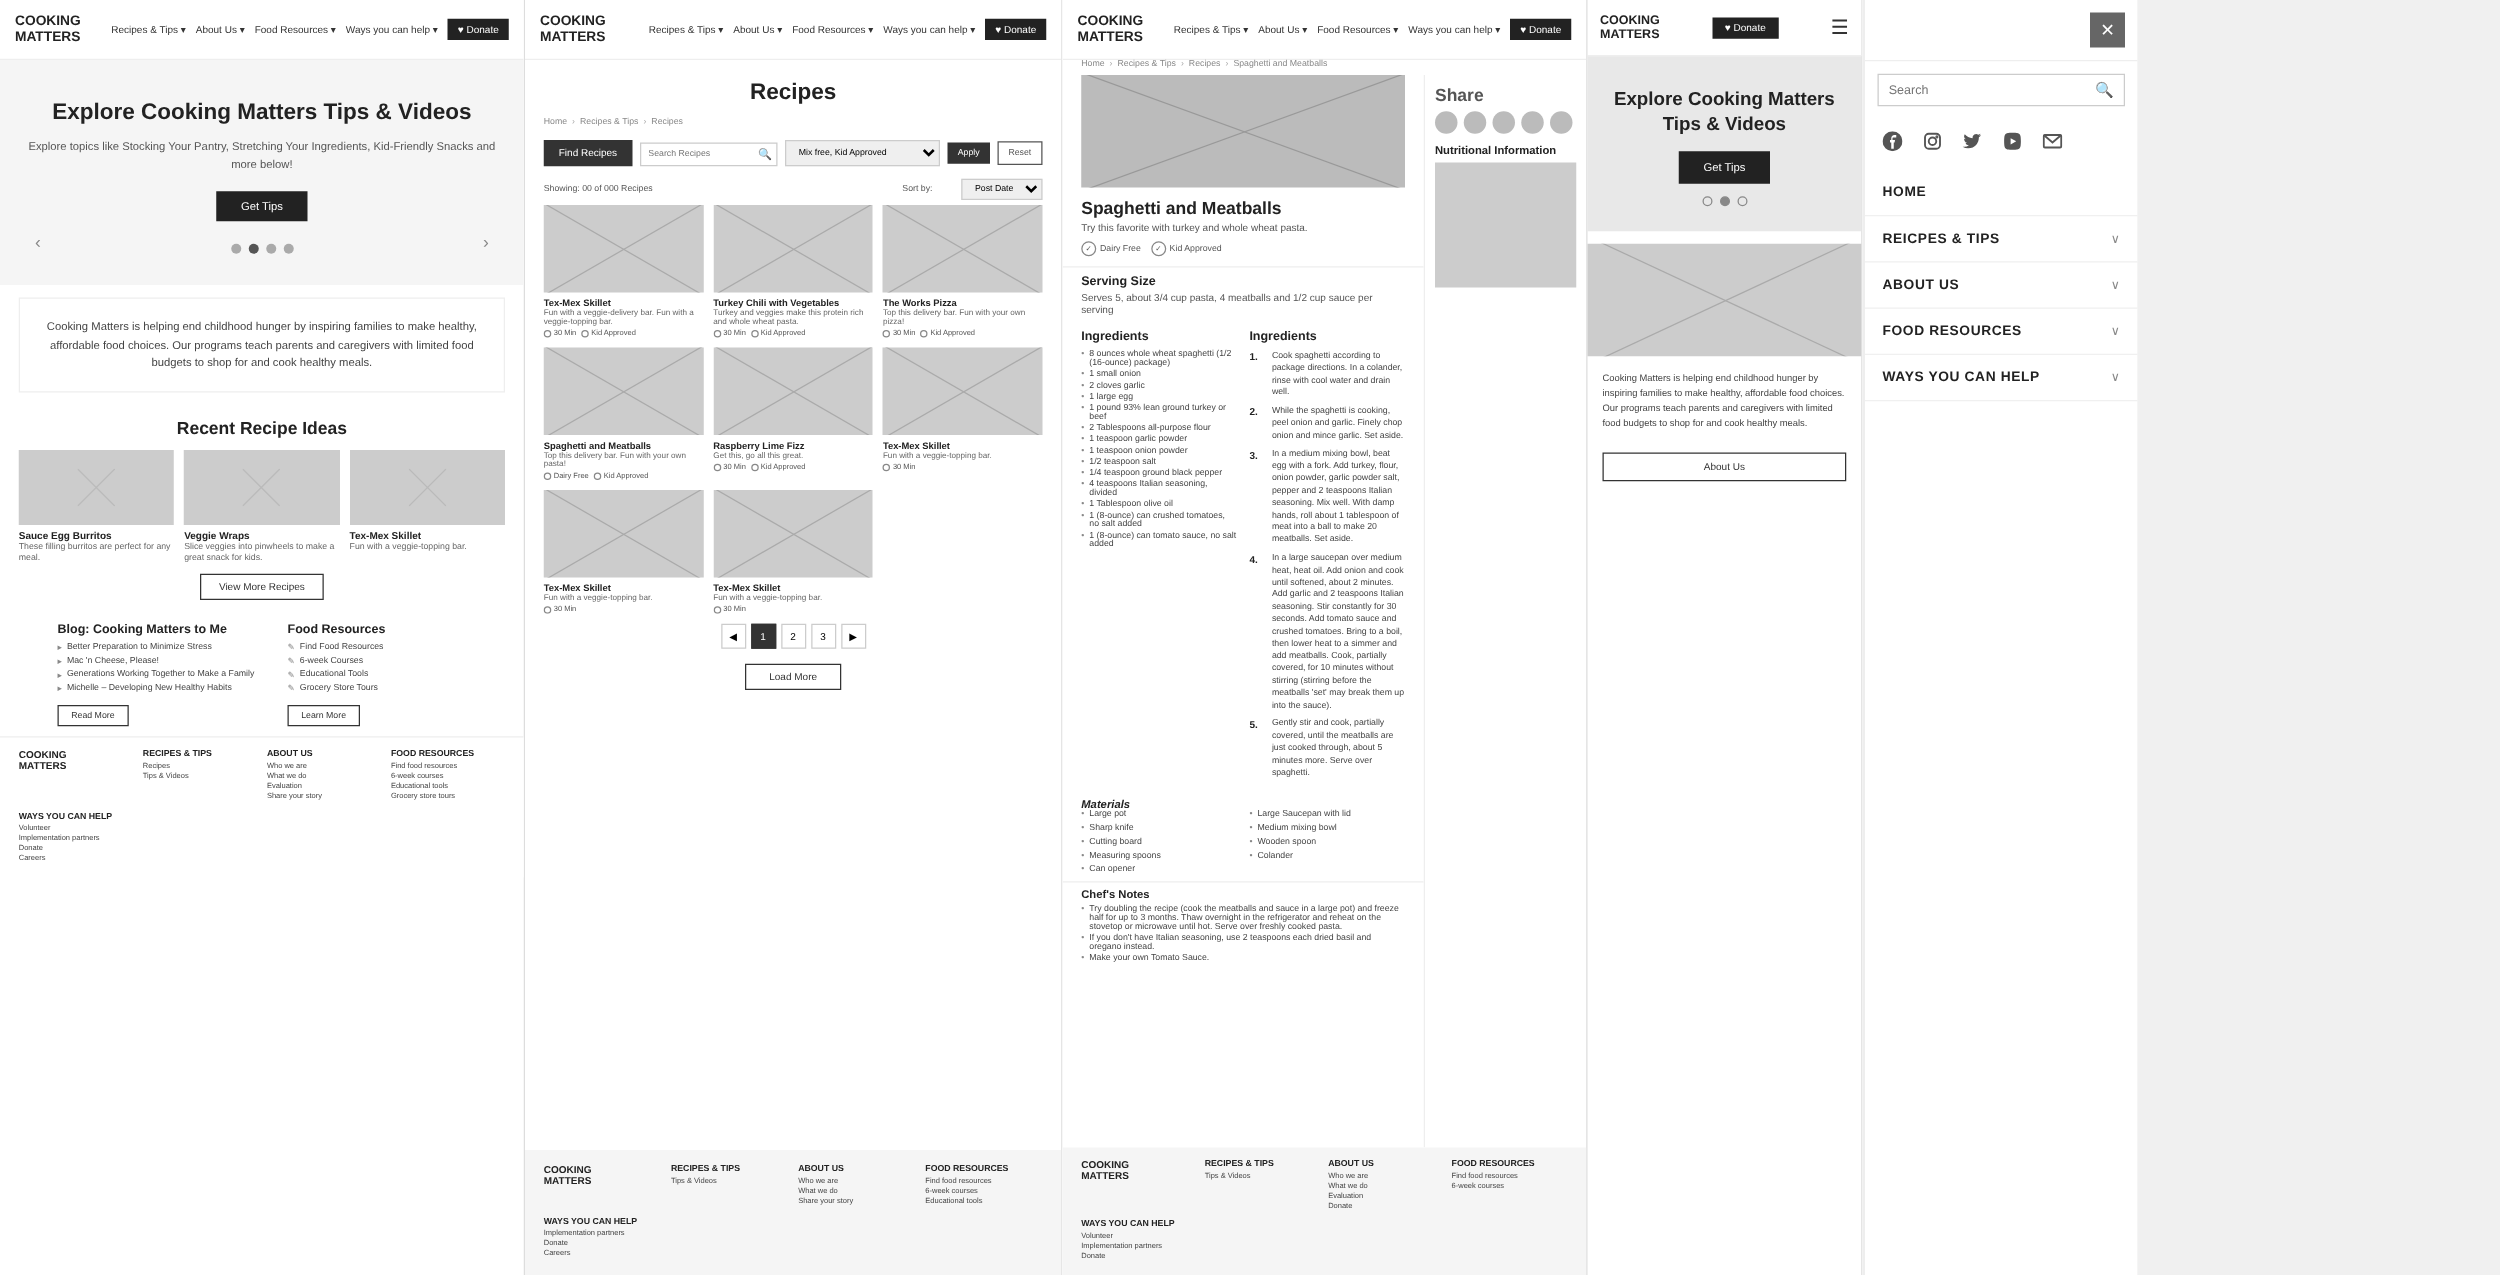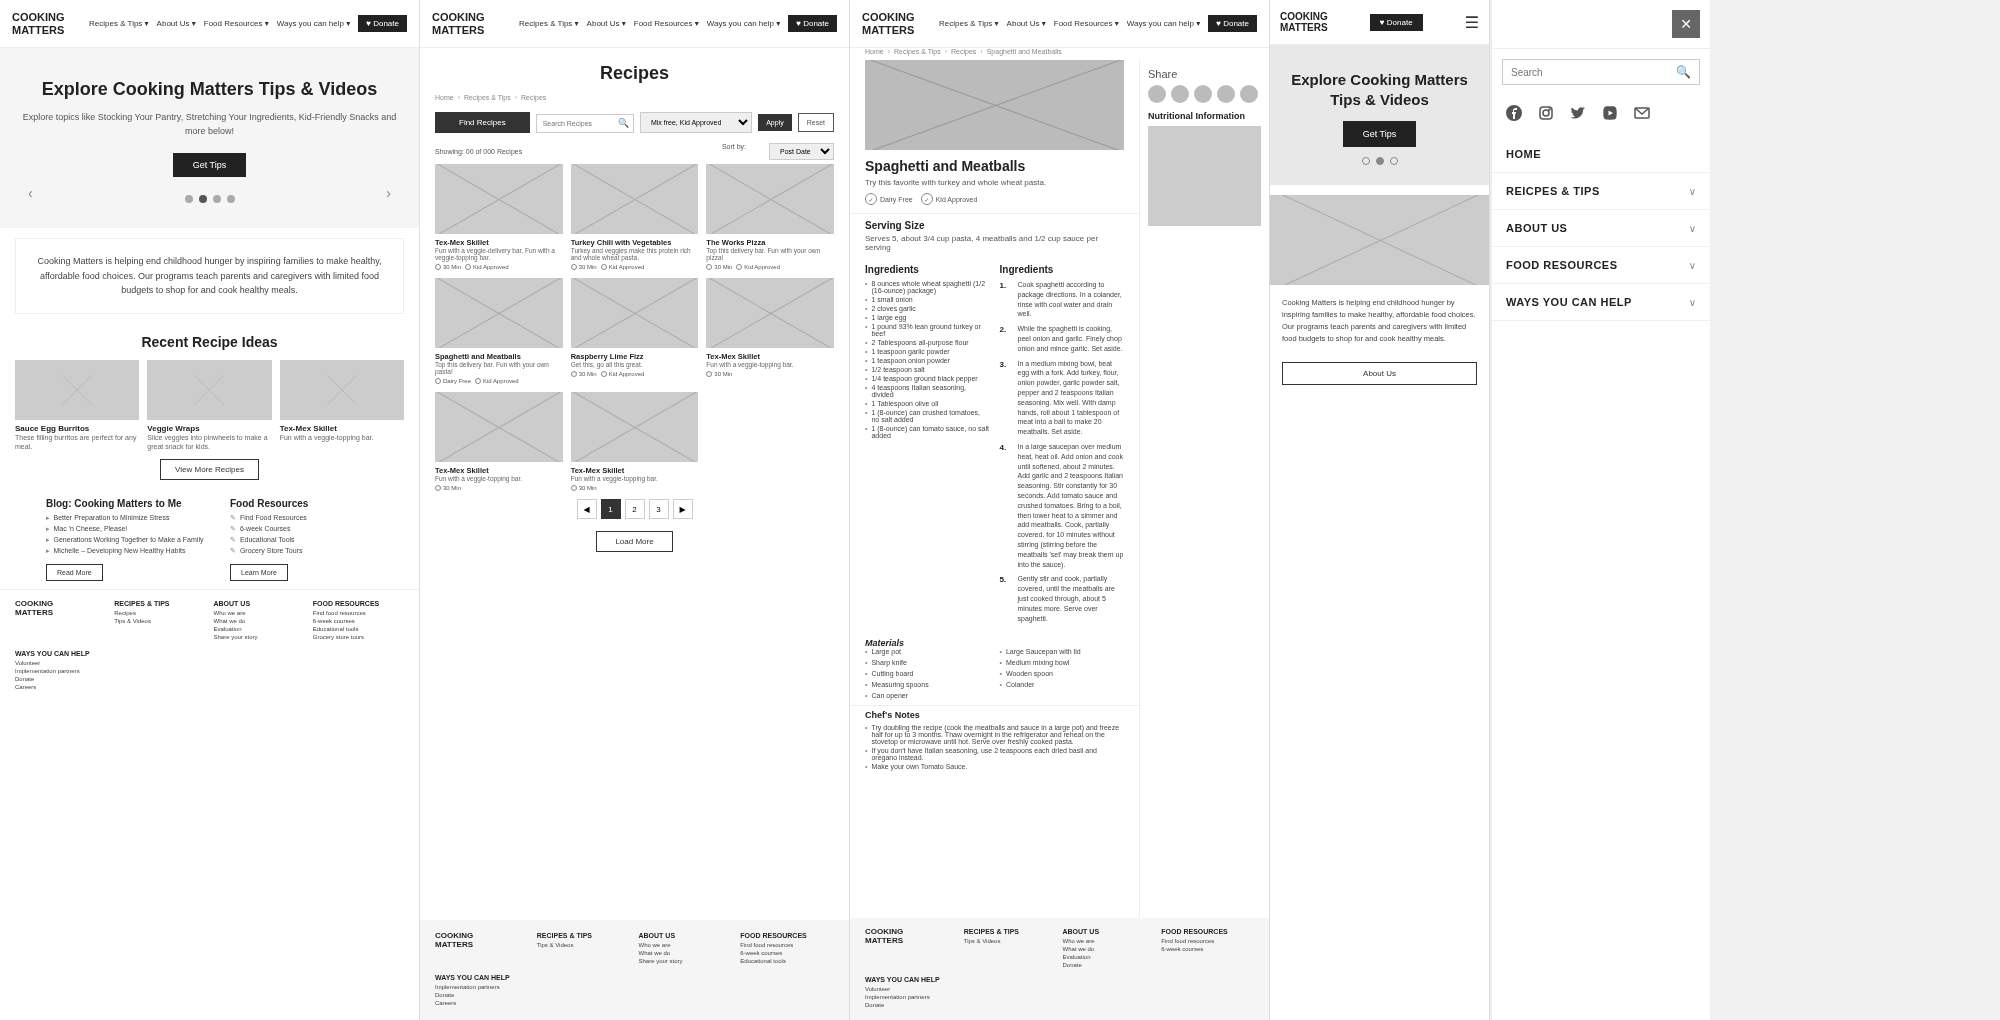--- a/index.html
+++ b/index.html
@@ -1447,7 +1447,7 @@
 
     <div style="border-left:1px solid #eee;padding:8px;">
       <div class="share-bar" style="padding:0 0 8px 0;flex-direction:column;align-items:flex-start;gap:5px;">
-        <span style="font-size:11px;font-weight:400;">Share</span>
+        <span style="font-size:14px;font-weight:700;">Share</span>
         <div style="display:flex;gap:5px;">
           <span class="share-circle"></span>
           <span class="share-circle"></span>

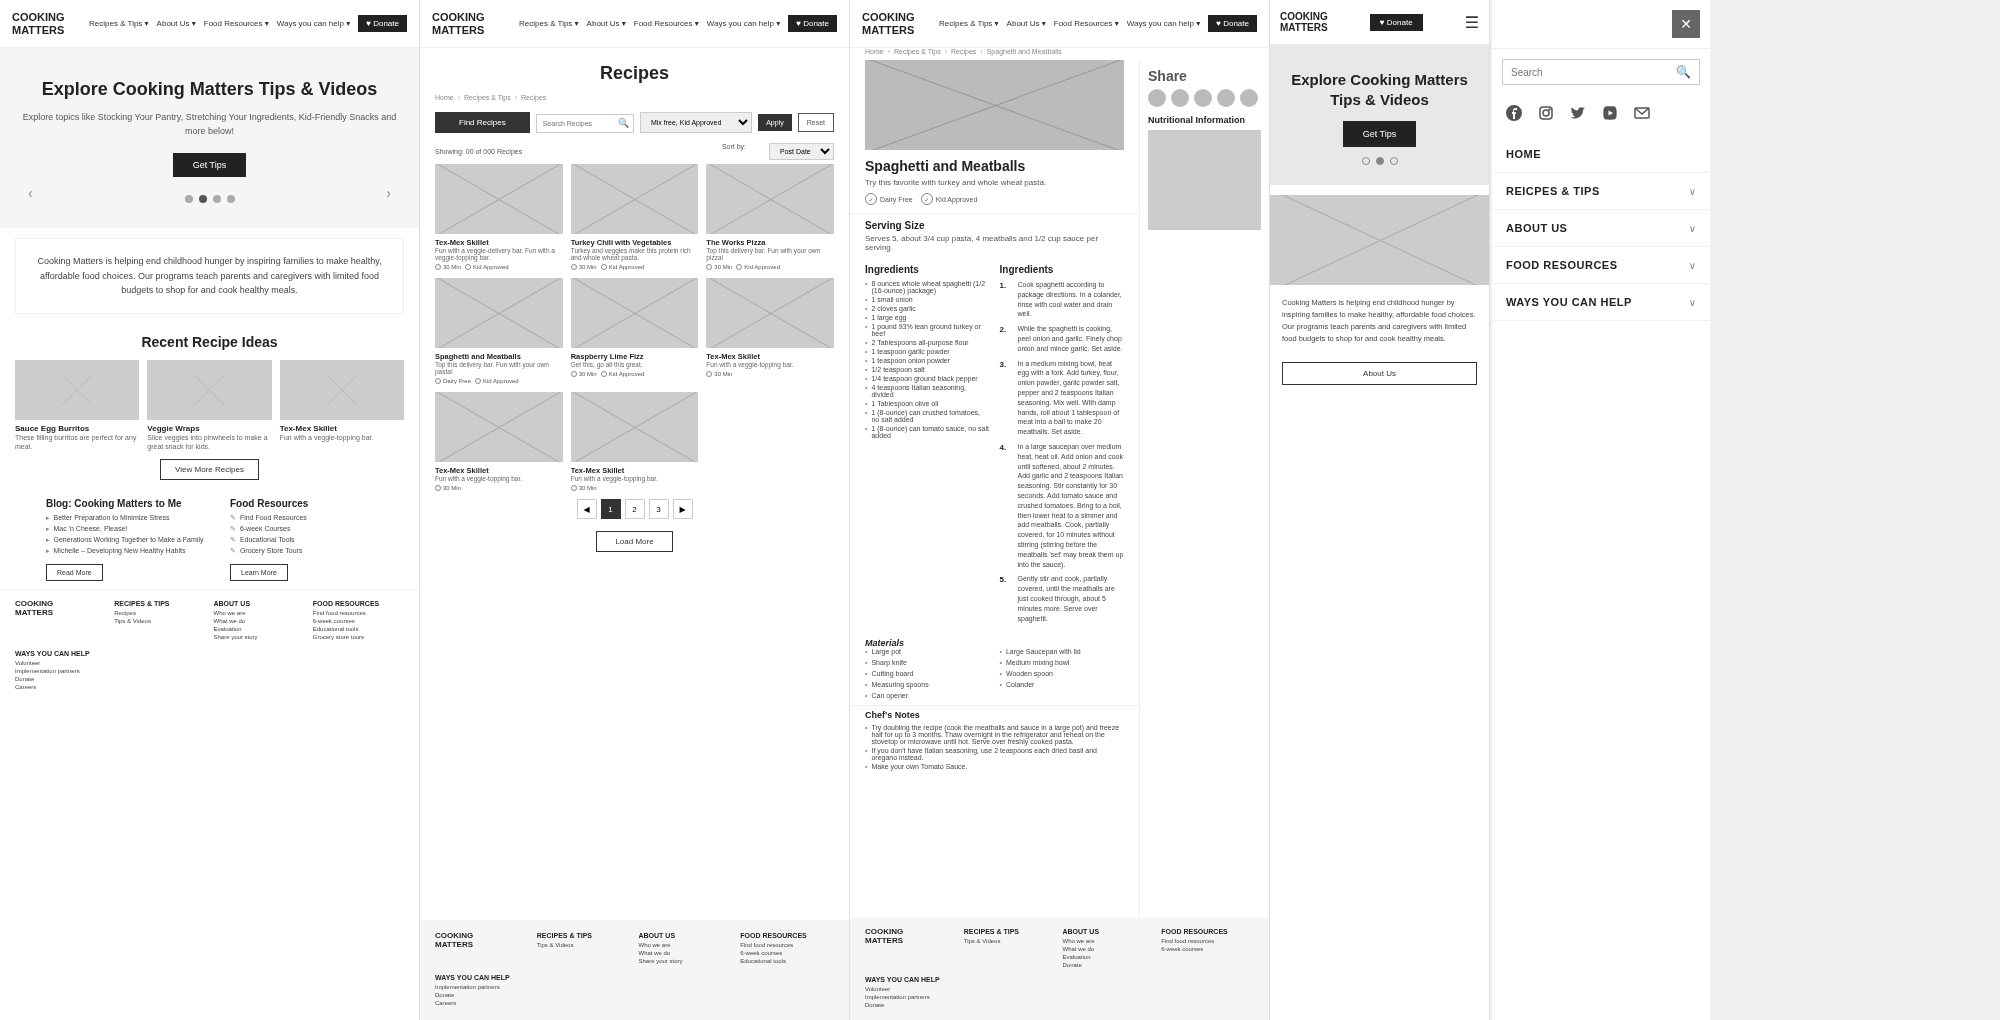--- a/index.html
+++ b/index.html
@@ -283,7 +283,7 @@
       background: #333;
       color: #fff;
       border: none;
-      padding: 6px 24px;
+      padding: 6px 12px;
       font-size: 8px;
       cursor: pointer;
       white-space: nowrap;

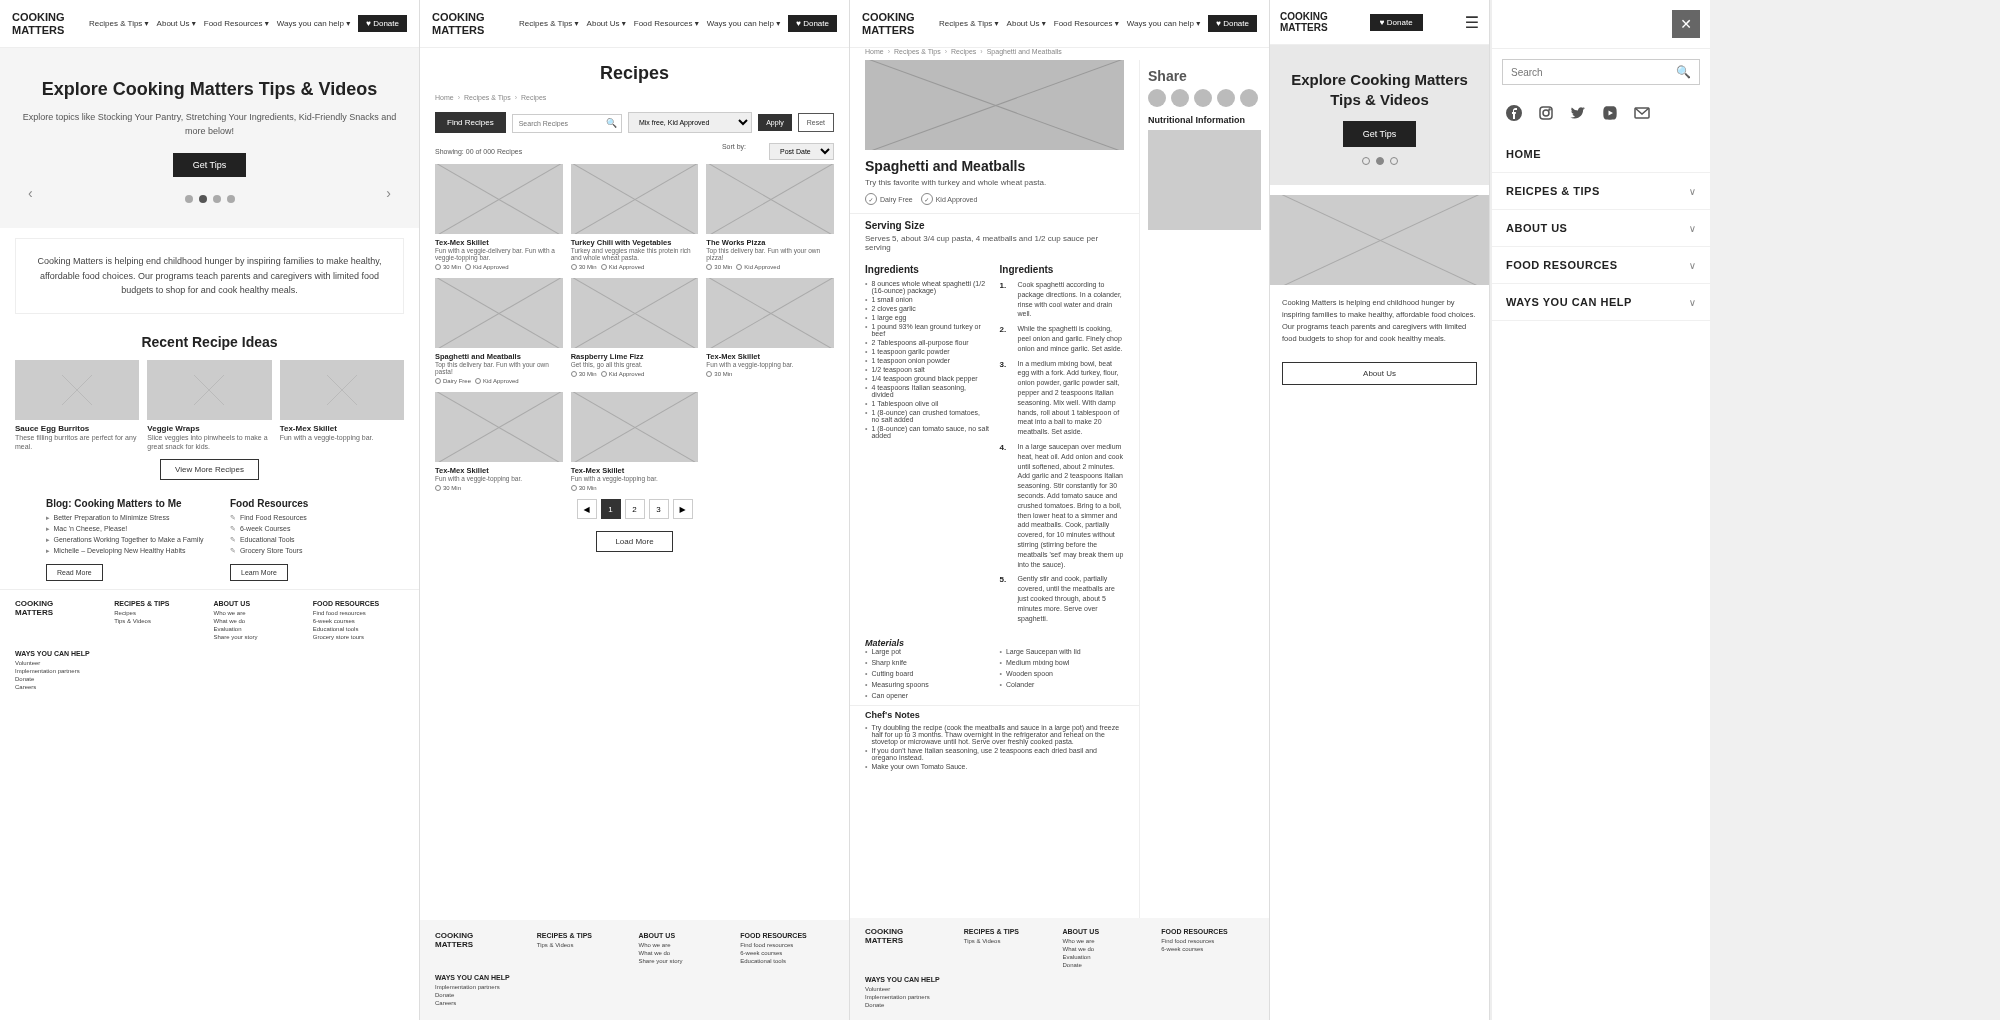--- a/index.html
+++ b/index.html
@@ -1077,7 +1077,7 @@
 
   <div class="results-bar">
     <span>Showing: 00 of 000 Recipes</span>
-    <div style="display:flex;gap:23px;">
+    <div style="display:flex;align-items:center;gap:23px;">
       <span>Sort by:</span>
       <select class="sort-select">
         <option>Post Date</option>

